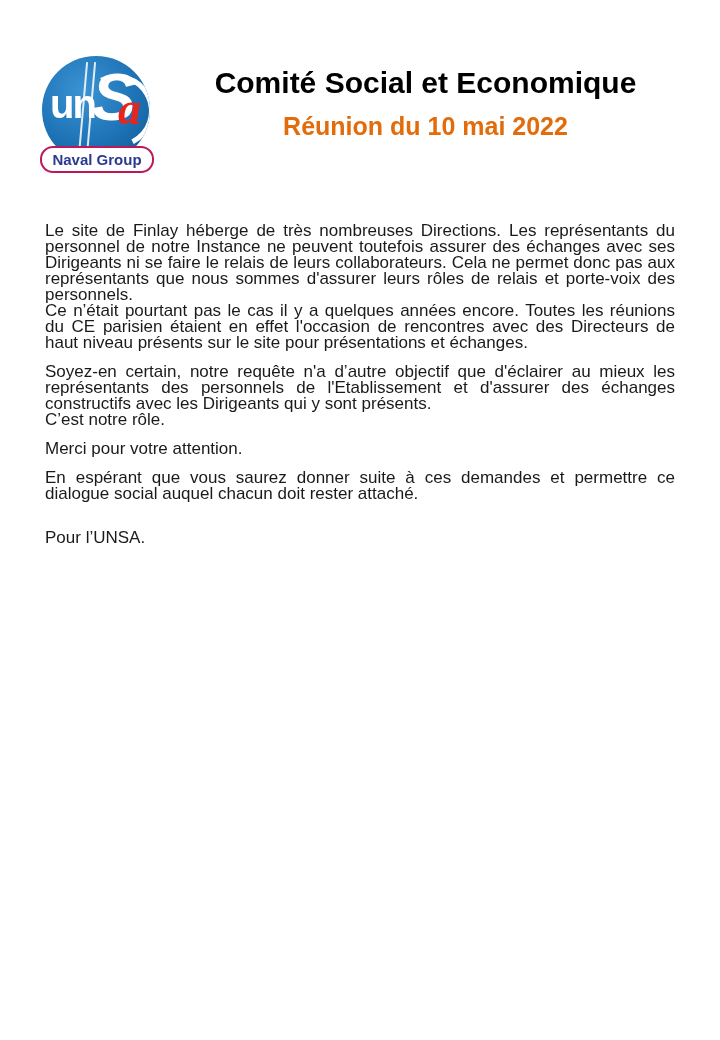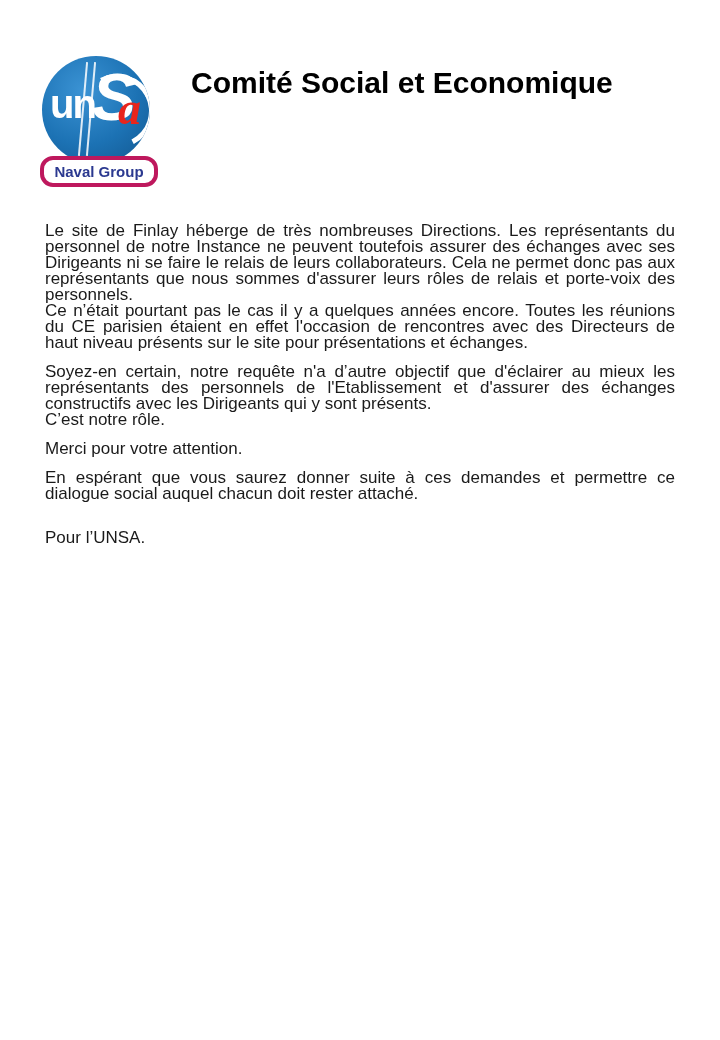--- a/index.html
+++ b/index.html
@@ -79,8 +79,9 @@
   .titles {
     position: absolute;
     top: 66px;
-    left: 191px;
+    left: 178px;
     width: 495px;
+    text-align: center;
   }
   .title {
     margin: 0;

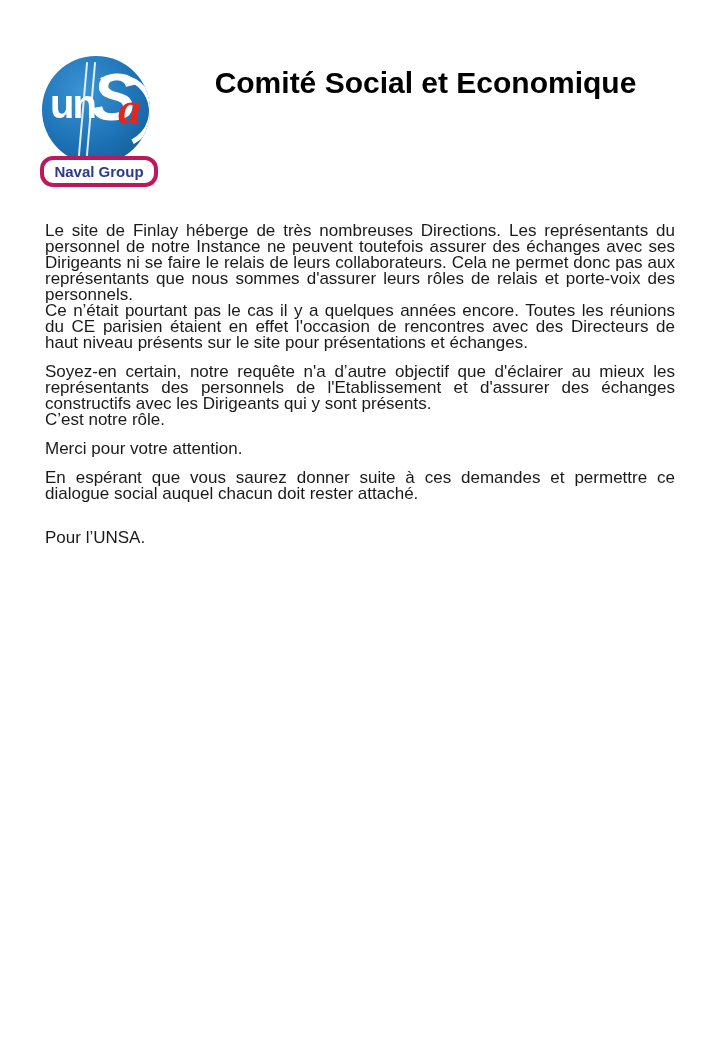--- a/index.html
+++ b/index.html
@@ -132,6 +132,7 @@
 
 <div class="titles">
   <h1 class="title">Comité Social et Economique</h1>
+  <h2 class="subtitle">Réunion du 10 mai 2022</h2>
 </div>
 
 <div class="doc-body">

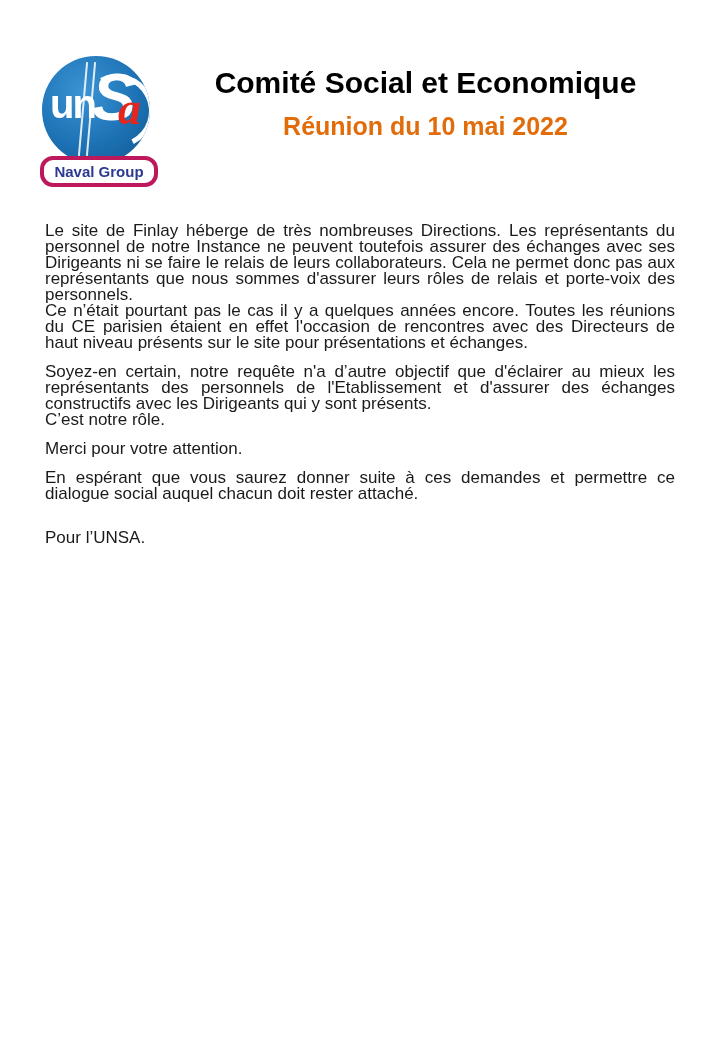--- a/index.html
+++ b/index.html
@@ -61,10 +61,10 @@
   }
   .logo-badge {
     position: absolute;
-    top: 100px; left: 0;
+    top: 90px; left: 0;
     width: 110px;
     background: #ffffff;
-    border: 4px solid #be185d;
+    border: 2px solid #be185d;
     border-radius: 13px;
     text-align: center;
     font-weight: bold;

